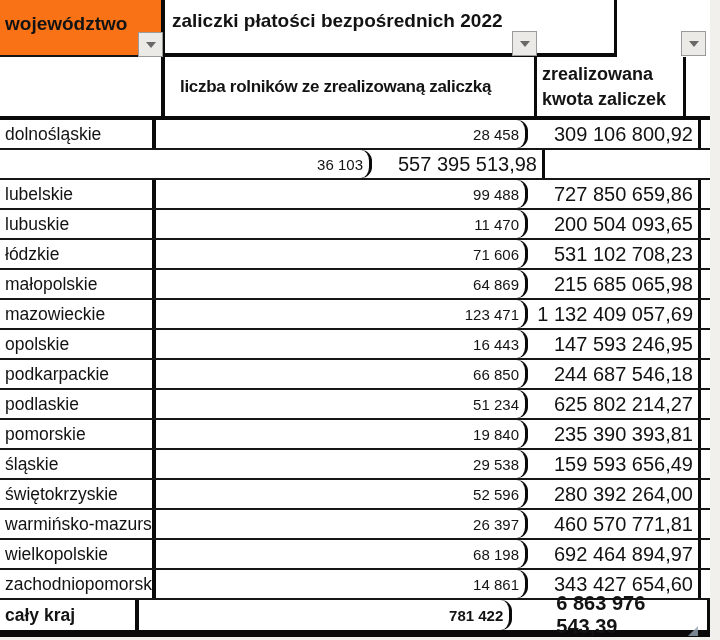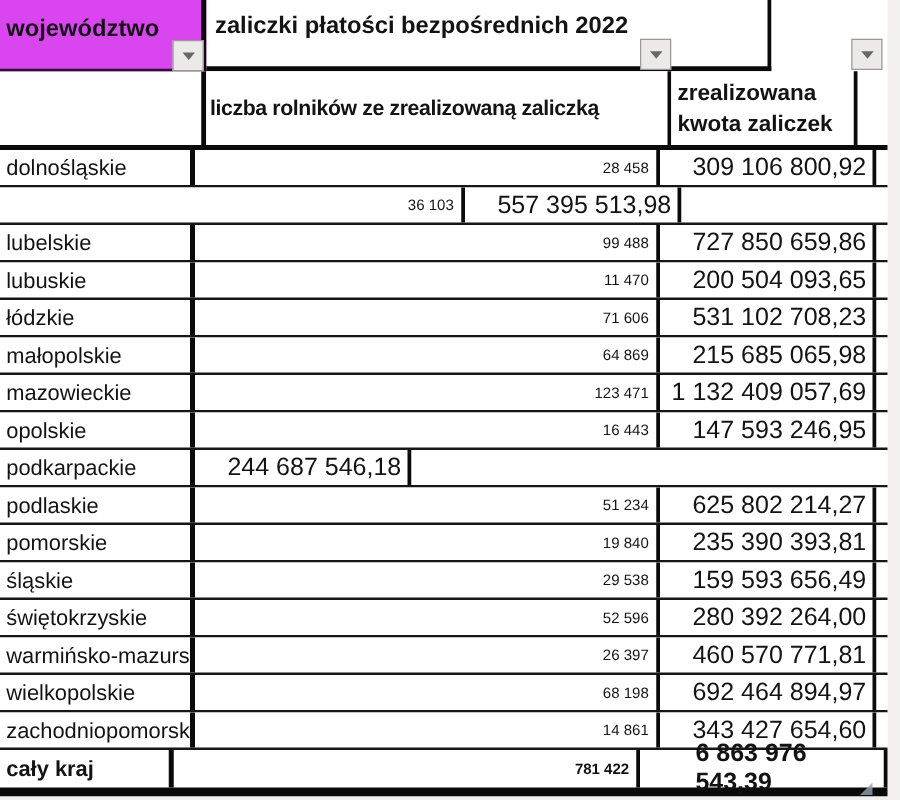--- a/index.html
+++ b/index.html
@@ -23,7 +23,7 @@
     padding:13px 0 0 5px;
     font-size:19px; font-weight:bold;
     position:relative;
-    background:#d946ef;
+    background:#f97316;
     overflow:hidden; white-space:nowrap;
   }
   .cell-merged {

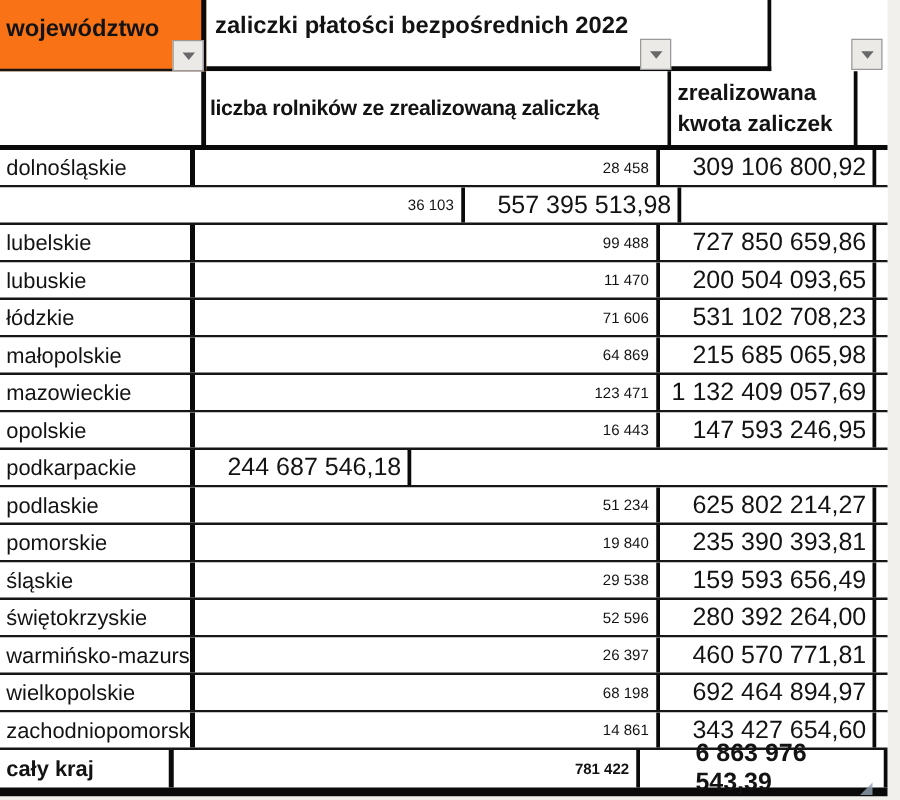--- a/index.html
+++ b/index.html
@@ -45,7 +45,7 @@
     width:372px; height:59px;
     border-right:3px solid #0a0a0a;
     display:flex; align-items:center;
-    padding-left:3px;
+    padding-left:15px;
     font-size:17px; font-weight:bold; letter-spacing:-0.3px;
     white-space:nowrap; overflow:hidden;
     background:#fff;

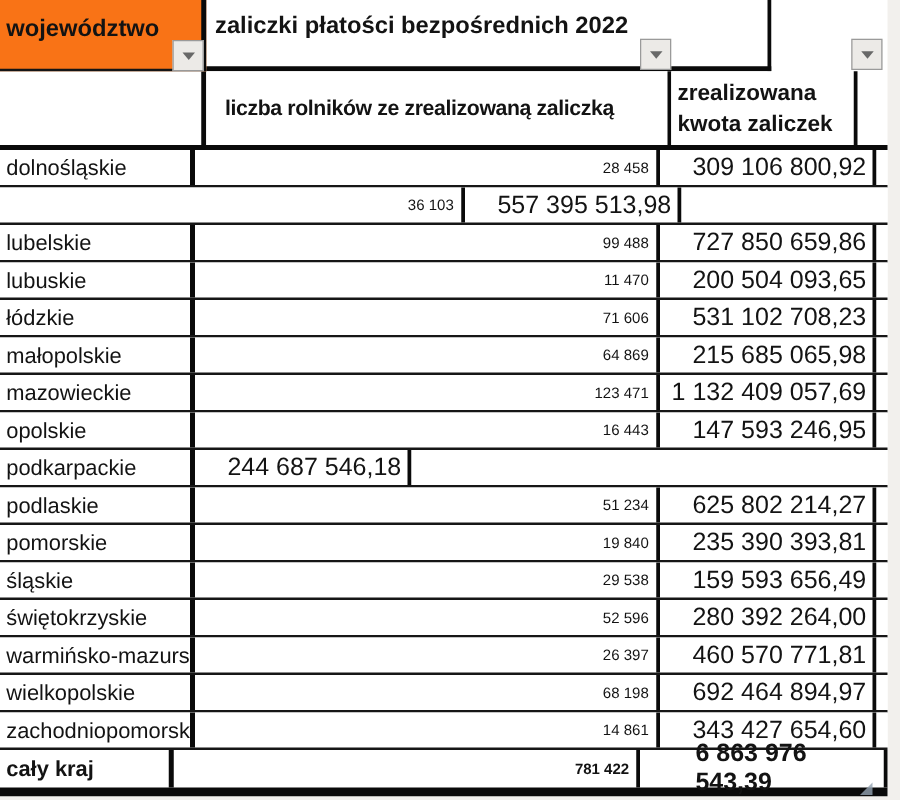--- a/index.html
+++ b/index.html
@@ -79,7 +79,8 @@
     border-right:3px solid #0a0a0a;
     display:flex; align-items:center; justify-content:flex-end;
     padding-right:6px;
-    font-size:12px;
+    font-size:15px;
+    border-radius:11px;
   }
   .td-amount {
     width:173px;

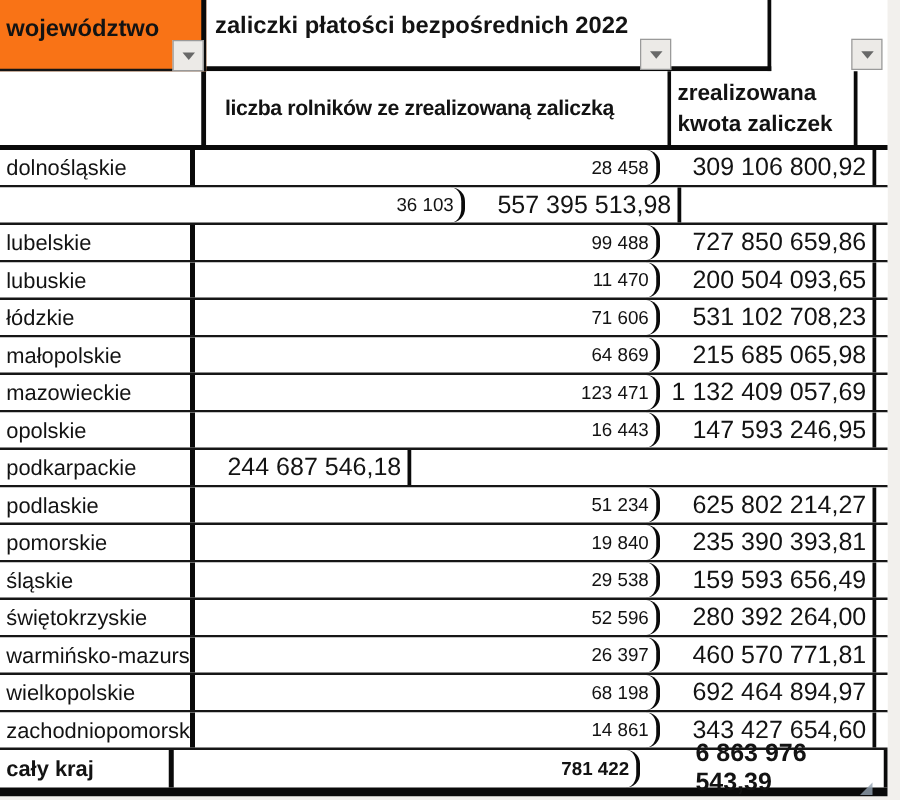--- a/index.html
+++ b/index.html
@@ -195,6 +195,7 @@
 
   <div class="trow">
     <div class="td-name">podkarpackie</div>
+    <div class="td-count">66 850</div>
     <div class="td-amount">244 687 546,18</div>
   </div>
 

